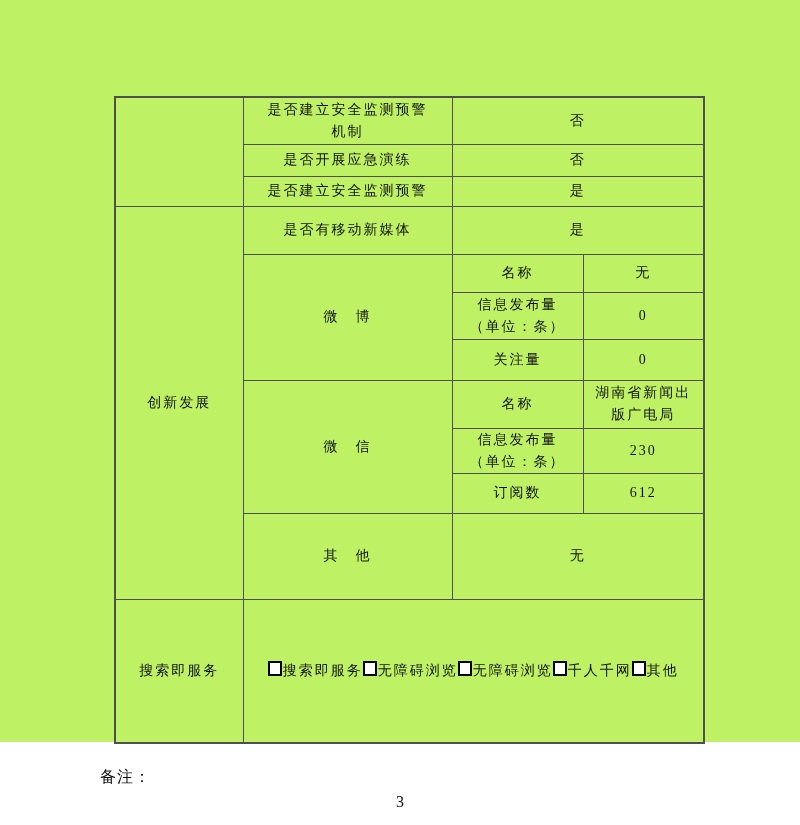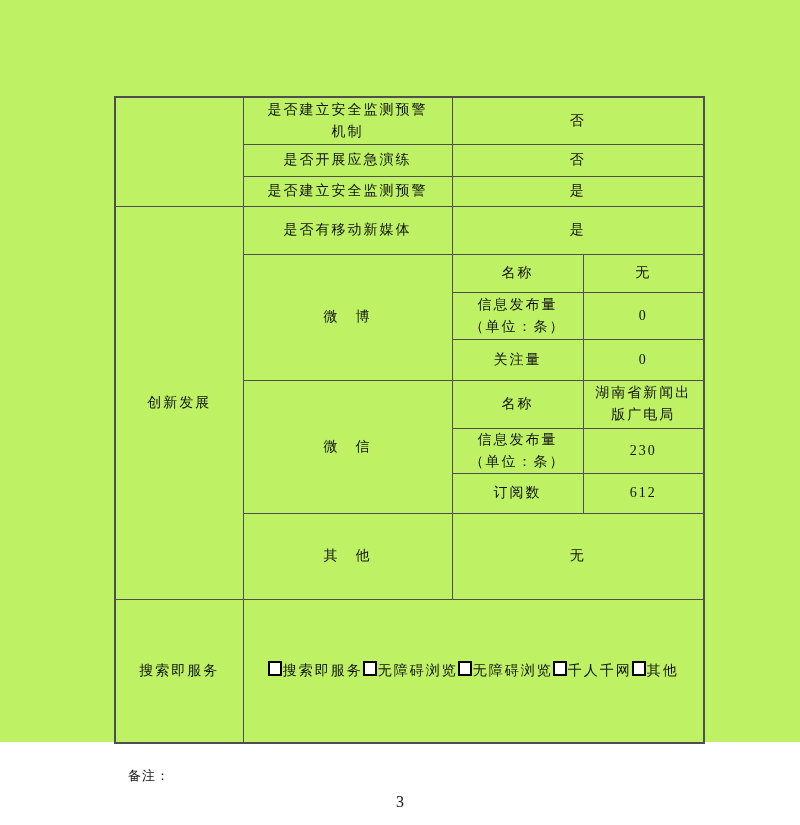--- a/index.html
+++ b/index.html
@@ -54,9 +54,9 @@
   }
   .remark {
     position: absolute;
-    left: 128px;
+    left: 100px;
     top: 767px;
-    font-size: 13px;
+    font-size: 16px;
     letter-spacing: 1px;
   }
   .pagenum {

